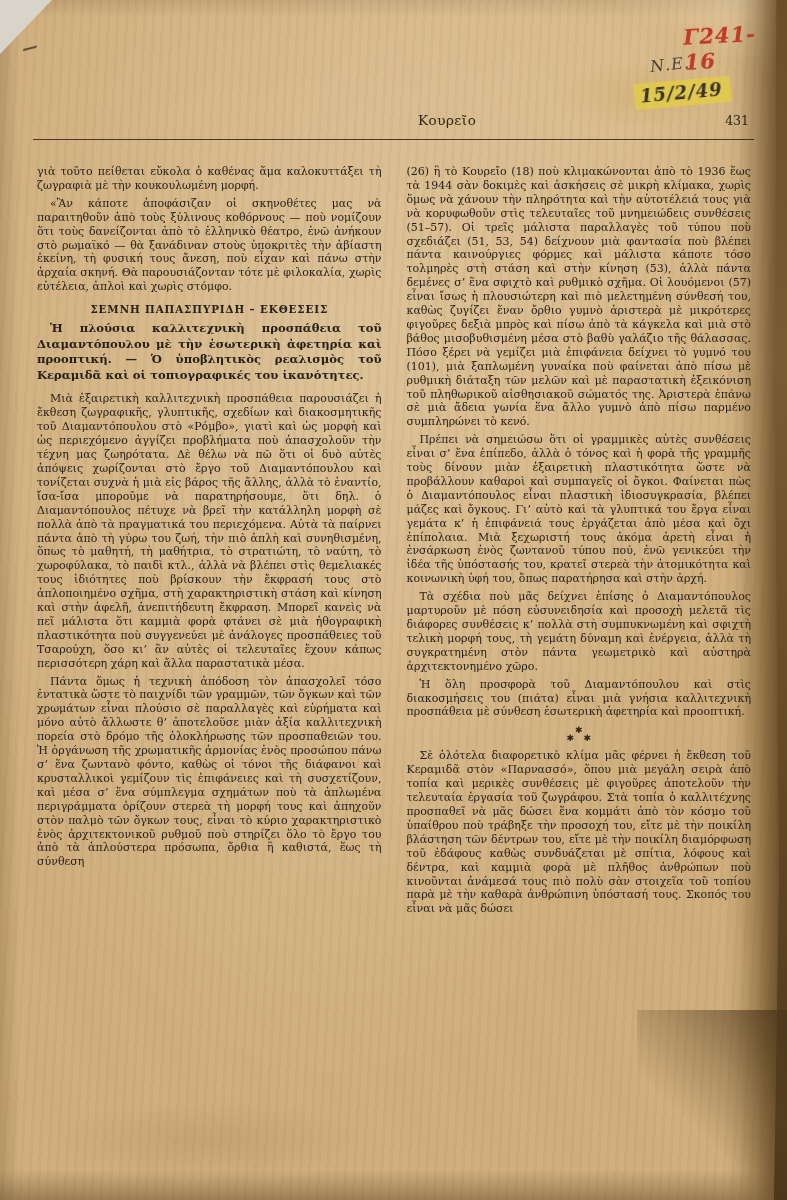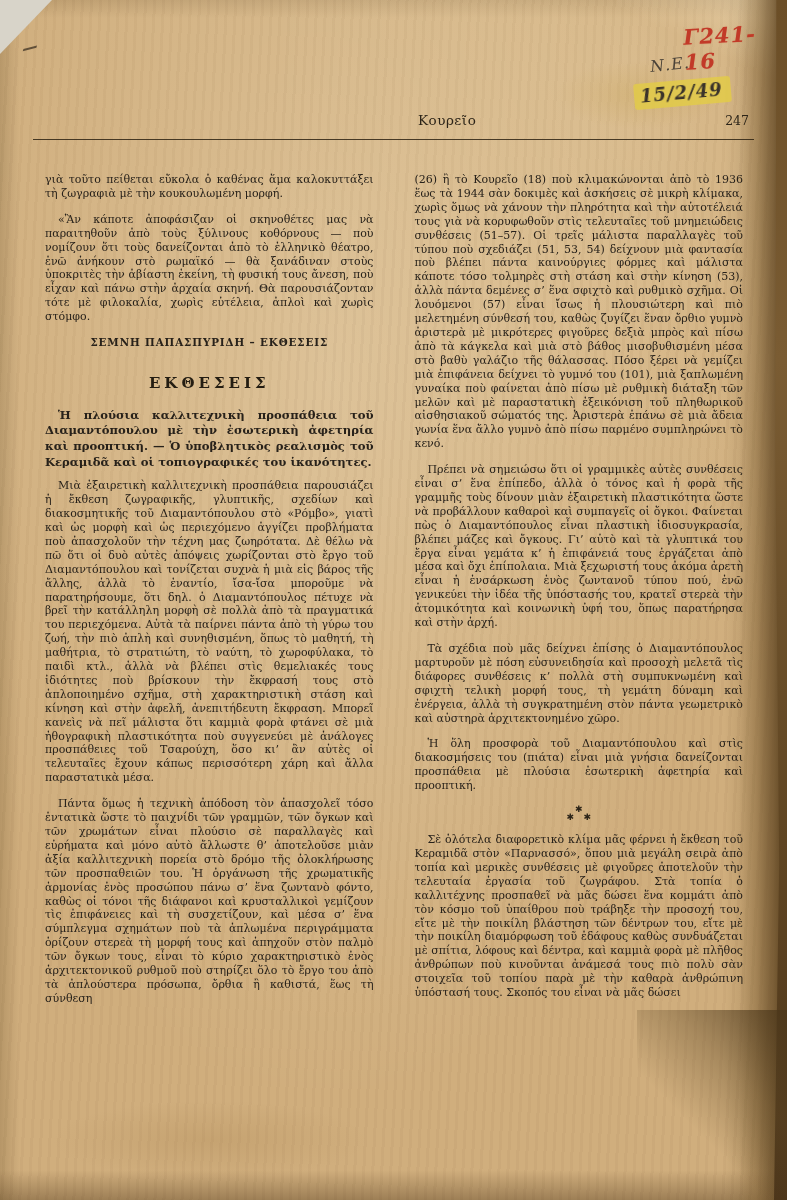--- a/index.html
+++ b/index.html
@@ -128,7 +128,7 @@
     </div>
 
     <div class="running-title">Κουρεῖο</div>
-    <div class="page-number">247</div>
+    <div class="page-number">431</div>
     <div class="head-rule"></div>
 
     <main class="columns">

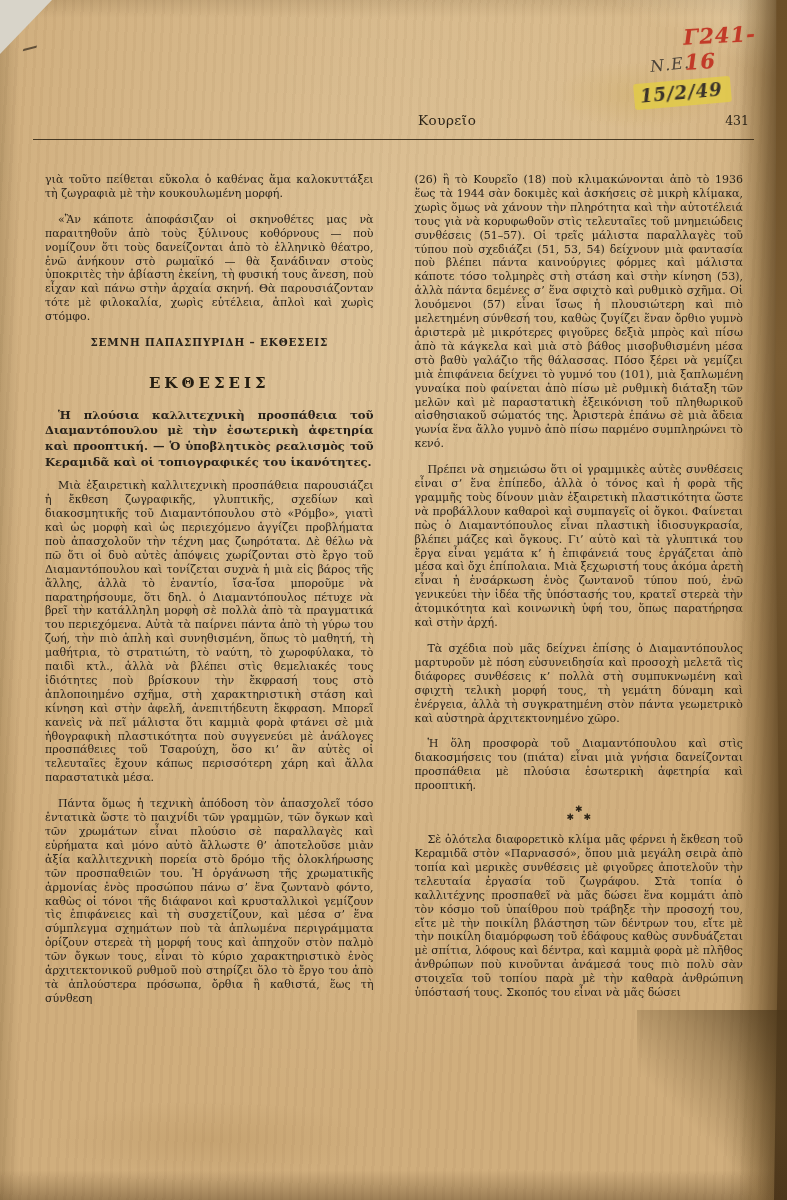--- a/index.html
+++ b/index.html
@@ -87,7 +87,7 @@
     color:#27211a;
   }
   .col{flex:1 1 0;font-size:11px;line-height:13.9px;text-align:justify;}
-  .col p{margin:12px;text-indent:13px;}
+  .col p{margin:4px;text-indent:13px;}
   .col p.cont{text-indent:0;}
   .col p + p{margin-top:1px;}
   .author{

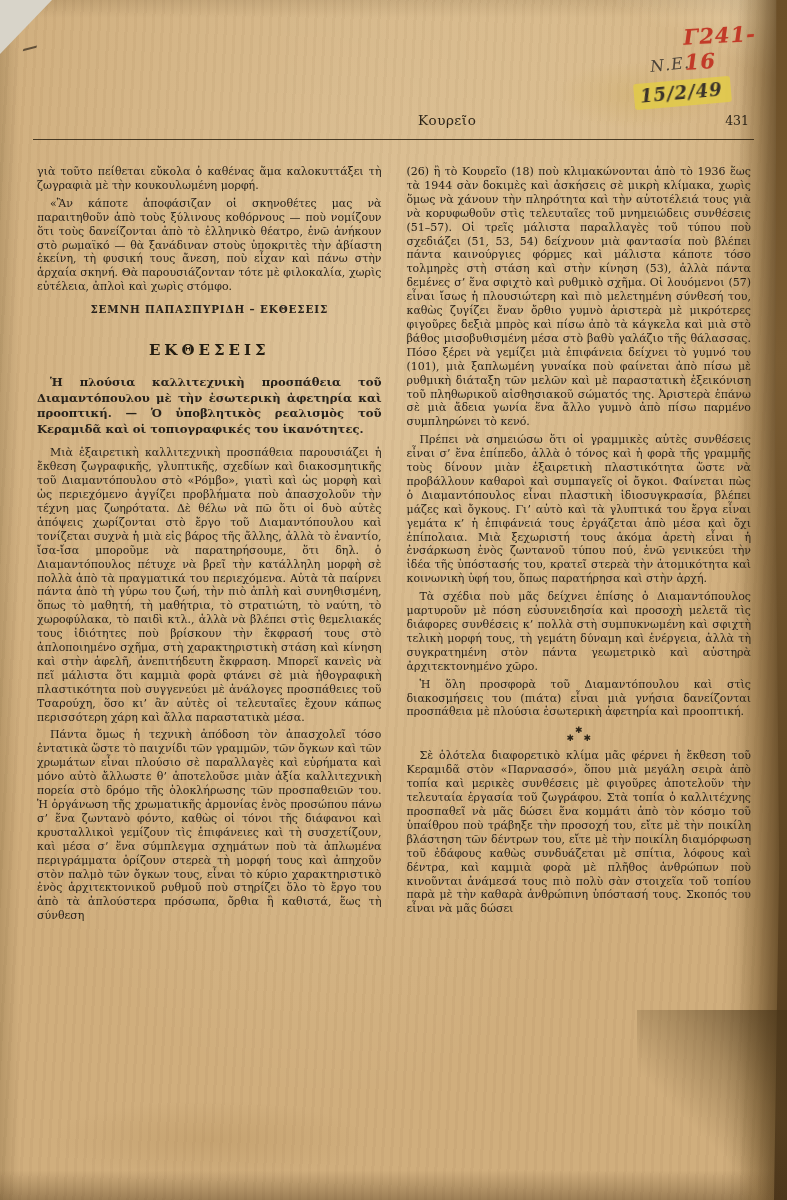--- a/index.html
+++ b/index.html
@@ -136,7 +136,6 @@
         <p class="cont">γιὰ τοῦτο πείθεται εὔκολα ὁ καθένας ἅμα καλοκυττάξει τὴ ζωγραφιὰ μὲ τὴν κουκουλωμένη μορφή.</p>
         <p>«Ἂν κάποτε ἀποφάσιζαν οἱ σκηνοθέτες μας νὰ παραιτηθοῦν ἀπὸ τοὺς ξύλινους κοθόρνους — ποὺ νομίζουν ὅτι τοὺς δανείζονται ἀπὸ τὸ ἑλληνικὸ θέατρο, ἐνῶ ἀνήκουν στὸ ρωμαϊκό — θὰ ξανάδιναν στοὺς ὑποκριτὲς τὴν ἀβίαστη ἐκείνη, τὴ φυσική τους ἄνεση, ποὺ εἶχαν καὶ πάνω στὴν ἀρχαία σκηνή. Θὰ παρουσιάζονταν τότε μὲ φιλοκαλία, χωρὶς εὐτέλεια, ἁπλοὶ καὶ χωρὶς στόμφο.</p>
         <p class="author">ΣΕΜΝΗ ΠΑΠΑΣΠΥΡΙΔΗ – ΕΚΘΕΣΕΙΣ</p>
-        <h1 class="section-heading">ΕΚΘΕΣΕΙΣ</h1>
         <p class="lead">Ἡ πλούσια καλλιτεχνικὴ προσπάθεια τοῦ Διαμαντόπουλου μὲ τὴν ἐσωτερικὴ ἀφετηρία καὶ προοπτική. — Ὁ ὑποβλητικὸς ρεαλισμὸς τοῦ Κεραμιδᾶ καὶ οἱ τοπιογραφικές του ἱκανότητες.</p>
         <p>Μιὰ ἐξαιρετικὴ καλλιτεχνικὴ προσπάθεια παρουσιάζει ἡ ἔκθεση ζωγραφικῆς, γλυπτικῆς, σχεδίων καὶ διακοσμητικῆς τοῦ Διαμαντόπουλου στὸ «Ρόμβο», γιατὶ καὶ ὡς μορφὴ καὶ ὡς περιεχόμενο ἀγγίζει προβλήματα ποὺ ἀπασχολοῦν τὴν τέχνη μας ζωηρότατα. Δὲ θέλω νὰ πῶ ὅτι οἱ δυὸ αὐτὲς ἀπόψεις χωρίζονται στὸ ἔργο τοῦ Διαμαντόπουλου καὶ τονίζεται συχνὰ ἡ μιὰ εἰς βάρος τῆς ἄλλης, ἀλλὰ τὸ ἐναντίο, ἴσα-ἴσα μποροῦμε νὰ παρατηρήσουμε, ὅτι δηλ. ὁ Διαμαντόπουλος πέτυχε νὰ βρεῖ τὴν κατάλληλη μορφὴ σὲ πολλὰ ἀπὸ τὰ πραγματικά του περιεχόμενα. Αὐτὰ τὰ παίρνει πάντα ἀπὸ τὴ γύρω του ζωή, τὴν πιὸ ἁπλὴ καὶ συνηθισμένη, ὅπως τὸ μαθητή, τὴ μαθήτρια, τὸ στρατιώτη, τὸ ναύτη, τὸ χωροφύλακα, τὸ παιδὶ κτλ., ἀλλὰ νὰ βλέπει στὶς θεμελιακές τους ἰδιότητες ποὺ βρίσκουν τὴν ἔκφρασή τους στὸ ἁπλοποιημένο σχῆμα, στὴ χαρακτηριστικὴ στάση καὶ κίνηση καὶ στὴν ἀφελῆ, ἀνεπιτήδευτη ἔκφραση. Μπορεῖ κανεὶς νὰ πεῖ μάλιστα ὅτι καμμιὰ φορὰ φτάνει σὲ μιὰ ἠθογραφικὴ πλαστικότητα ποὺ συγγενεύει μὲ ἀνάλογες προσπάθειες τοῦ Τσαρούχη, ὅσο κι’ ἂν αὐτὲς οἱ τελευταῖες ἔχουν κάπως περισσότερη χάρη καὶ ἄλλα παραστατικὰ μέσα.</p>
         <p>Πάντα ὅμως ἡ τεχνικὴ ἀπόδοση τὸν ἀπασχολεῖ τόσο ἐντατικὰ ὥστε τὸ παιχνίδι τῶν γραμμῶν, τῶν ὄγκων καὶ τῶν χρωμάτων εἶναι πλούσιο σὲ παραλλαγὲς καὶ εὑρήματα καὶ μόνο αὐτὸ ἄλλωστε θ’ ἀποτελοῦσε μιὰν ἀξία καλλιτεχνικὴ πορεία στὸ δρόμο τῆς ὁλοκλήρωσης τῶν προσπαθειῶν του. Ἡ ὀργάνωση τῆς χρωματικῆς ἁρμονίας ἑνὸς προσώπου πάνω σ’ ἕνα ζωντανὸ φόντο, καθὼς οἱ τόνοι τῆς διάφανοι καὶ κρυσταλλικοὶ γεμίζουν τὶς ἐπιφάνειες καὶ τὴ συσχετίζουν, καὶ μέσα σ’ ἕνα σύμπλεγμα σχημάτων ποὺ τὰ ἁπλωμένα περιγράμματα ὁρίζουν στερεὰ τὴ μορφή τους καὶ ἀπηχοῦν στὸν παλμὸ τῶν ὄγκων τους, εἶναι τὸ κύριο χαρακτηριστικὸ ἑνὸς ἀρχιτεκτονικοῦ ρυθμοῦ ποὺ στηρίζει ὅλο τὸ ἔργο του ἀπὸ τὰ ἁπλούστερα πρόσωπα, ὄρθια ἢ καθιστά, ἕως τὴ σύνθεση</p>

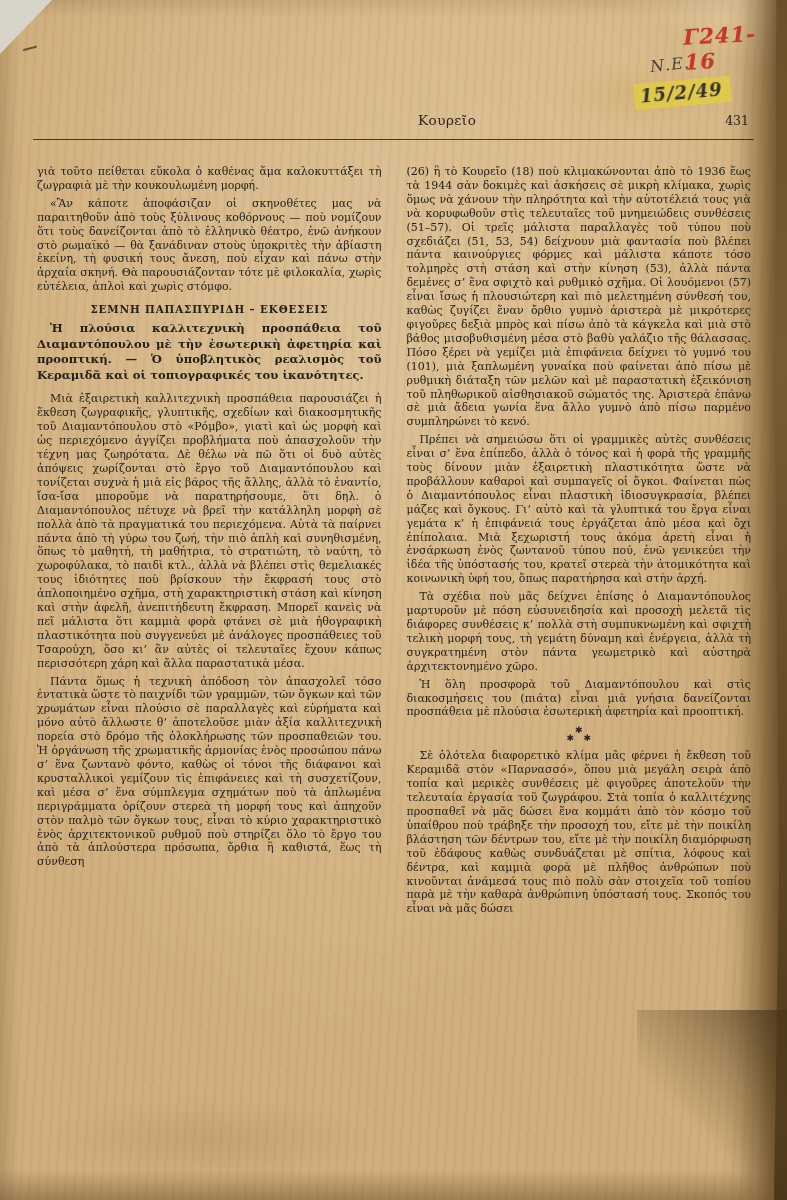--- a/index.html
+++ b/index.html
@@ -144,7 +144,7 @@
         <p class="cont">(26) ἢ τὸ Κουρεῖο (18) ποὺ κλιμακώνονται ἀπὸ τὸ 1936 ἕως τὰ 1944 σὰν δοκιμὲς καὶ ἀσκήσεις σὲ μικρὴ κλίμακα, χωρὶς ὅμως νὰ χάνουν τὴν πληρότητα καὶ τὴν αὐτοτέλειά τους γιὰ νὰ κορυφωθοῦν στὶς τελευταῖες τοῦ μνημειώδεις συνθέσεις (51–57). Οἱ τρεῖς μάλιστα παραλλαγὲς τοῦ τύπου ποὺ σχεδιάζει (51, 53, 54) δείχνουν μιὰ φαντασία ποὺ βλέπει πάντα καινούργιες φόρμες καὶ μάλιστα κάποτε τόσο τολμηρὲς στὴ στάση καὶ στὴν κίνηση (53), ἀλλὰ πάντα δεμένες σ’ ἕνα σφιχτὸ καὶ ρυθμικὸ σχῆμα. Οἱ λουόμενοι (57) εἶναι ἴσως ἡ πλουσιώτερη καὶ πιὸ μελετημένη σύνθεσή του, καθὼς ζυγίζει ἕναν ὄρθιο γυμνὸ ἀριστερὰ μὲ μικρότερες φιγοῦρες δεξιὰ μπρὸς καὶ πίσω ἀπὸ τὰ κάγκελα καὶ μιὰ στὸ βάθος μισοβυθισμένη μέσα στὸ βαθὺ γαλάζιο τῆς θάλασσας. Πόσο ξέρει νὰ γεμίζει μιὰ ἐπιφάνεια δείχνει τὸ γυμνό του (101), μιὰ ξαπλωμένη γυναίκα ποὺ φαίνεται ἀπὸ πίσω μὲ ρυθμικὴ διάταξη τῶν μελῶν καὶ μὲ παραστατικὴ ἐξεικόνιση τοῦ πληθωρικοῦ αἰσθησιακοῦ σώματός της. Ἀριστερὰ ἐπάνω σὲ μιὰ ἄδεια γωνία ἕνα ἄλλο γυμνὸ ἀπὸ πίσω παρμένο συμπληρώνει τὸ κενό.</p>
         <p>Πρέπει νὰ σημειώσω ὅτι οἱ γραμμικὲς αὐτὲς συνθέσεις εἶναι σ’ ἕνα ἐπίπεδο, ἀλλὰ ὁ τόνος καὶ ἡ φορὰ τῆς γραμμῆς τοὺς δίνουν μιὰν ἐξαιρετικὴ πλαστικότητα ὥστε νὰ προβάλλουν καθαροὶ καὶ συμπαγεῖς οἱ ὄγκοι. Φαίνεται πὼς ὁ Διαμαντόπουλος εἶναι πλαστικὴ ἰδιοσυγκρασία, βλέπει μάζες καὶ ὄγκους. Γι’ αὐτὸ καὶ τὰ γλυπτικά του ἔργα εἶναι γεμάτα κ’ ἡ ἐπιφάνειά τους ἐργάζεται ἀπὸ μέσα καὶ ὄχι ἐπίπολαια. Μιὰ ξεχωριστή τους ἀκόμα ἀρετὴ εἶναι ἡ ἐνσάρκωση ἑνὸς ζωντανοῦ τύπου πού, ἐνῶ γενικεύει τὴν ἰδέα τῆς ὑπόστασής του, κρατεῖ στερεὰ τὴν ἀτομικότητα καὶ κοινωνικὴ ὑφή του, ὅπως παρατήρησα καὶ στὴν ἀρχή.</p>
         <p>Τὰ σχέδια ποὺ μᾶς δείχνει ἐπίσης ὁ Διαμαντόπουλος μαρτυροῦν μὲ πόση εὐσυνειδησία καὶ προσοχὴ μελετᾶ τὶς διάφορες συνθέσεις κ’ πολλὰ στὴ συμπυκνωμένη καὶ σφιχτὴ τελικὴ μορφή τους, τὴ γεμάτη δύναμη καὶ ἐνέργεια, ἀλλὰ τὴ συγκρατημένη στὸν πάντα γεωμετρικὸ καὶ αὐστηρὰ ἀρχιτεκτονημένο χῶρο.</p>
-        <p>Ἡ ὅλη προσφορὰ τοῦ Διαμαντόπουλου καὶ στὶς διακοσμήσεις του (πιάτα) εἶναι μιὰ γνήσια δανείζονται προσπάθεια μὲ πλούσια ἐσωτερικὴ ἀφετηρία καὶ προοπτική.</p>
+        <p>Ἡ ὅλη προσφορὰ τοῦ Διαμαντόπουλου καὶ στὶς διακοσμήσεις του (πιάτα) εἶναι μιὰ γνήσια καλλιτεχνικὴ προσπάθεια μὲ σύνθεση ἐσωτερικὴ ἀφετηρία καὶ προοπτική.</p>
         <div class="asterism">
           <span>✱</span>
           <span>✱</span>

